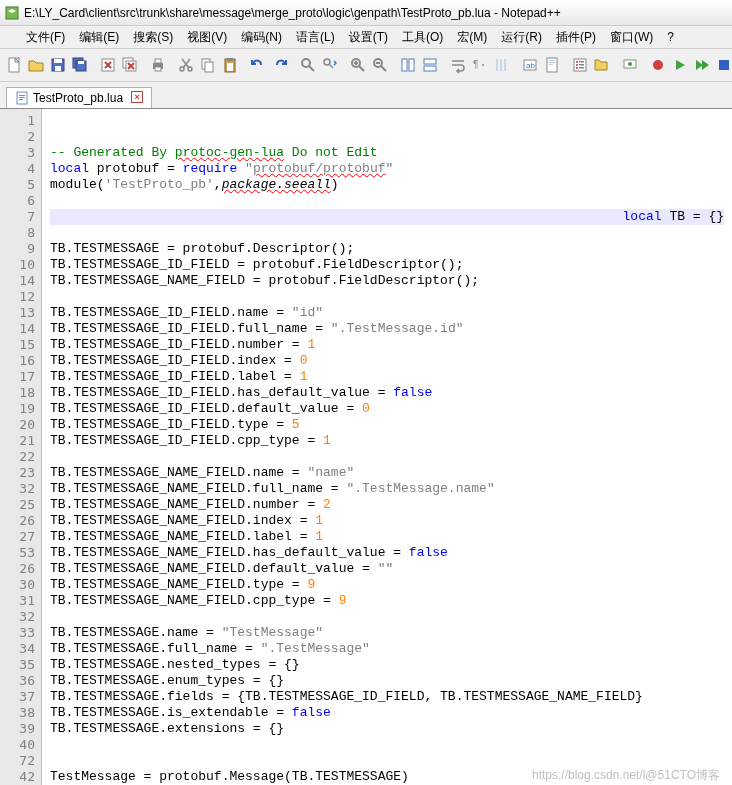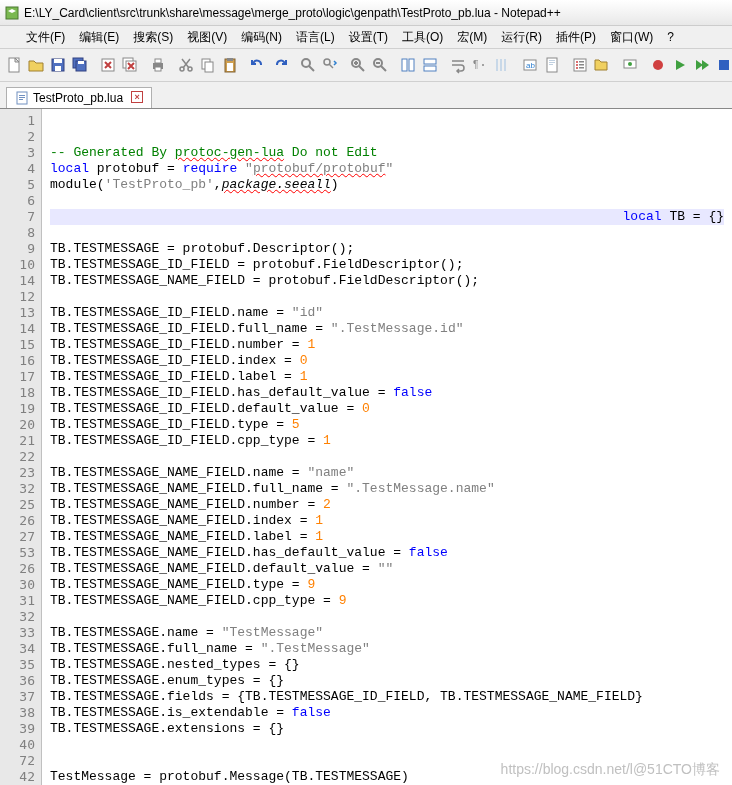--- a/index.html
+++ b/index.html
@@ -28,7 +28,7 @@
 .cmt { color: #008000; }
 .fn { font-style: italic; margin-top: 48px; }
 .wavy { text-decoration: underline wavy red; text-decoration-thickness: 1px; }
-.watermark { position: absolute; bottom: 8px; right: 12px; color: #c0c0c0; font-size: 14px; font-family: Arial; }
+.watermark { position: absolute; bottom: 2px; right: 12px; color: #c0c0c0; font-size: 12px; font-family: Arial; }
 svg { display: block; }
 </style>
 </head>

